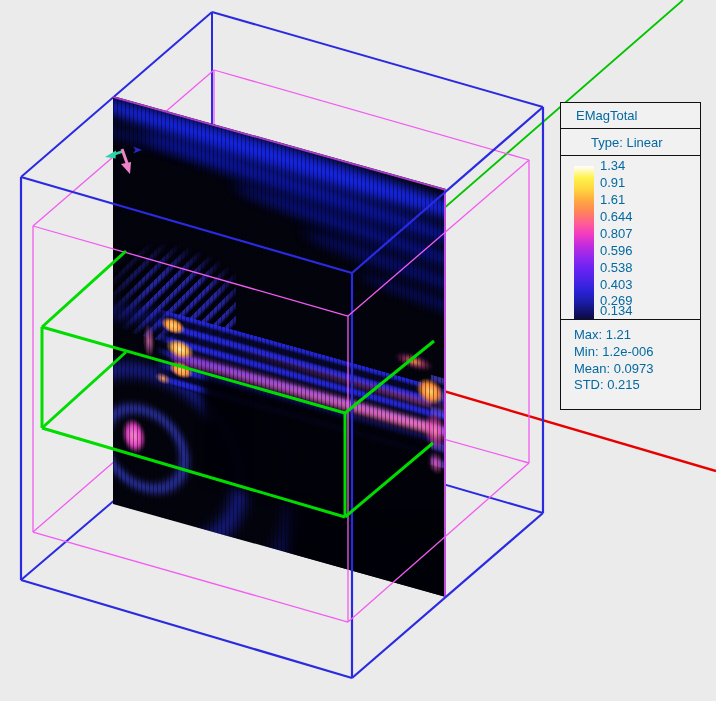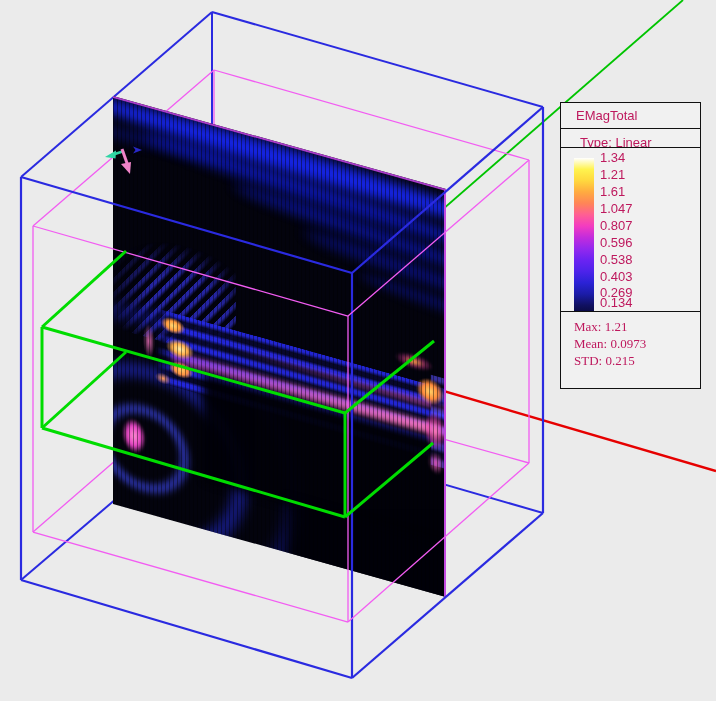--- a/index.html
+++ b/index.html
@@ -66,7 +66,7 @@
     background:repeating-linear-gradient(90deg, rgba(0,0,0,.42) 0 1px, rgba(0,0,0,0) 1px 4px);}
 
   
-  #legend{position:absolute;left:560px;top:103px;width:141px;color:#be185d;}
+  #legend{position:absolute;left:560px;top:103px;width:141px;color:#0369a1;}
   #legend .lbox{
     box-sizing:border-box;border:1px solid #111;background:#f1f1f1;
     width:141px;margin-top:-1px;position:relative;

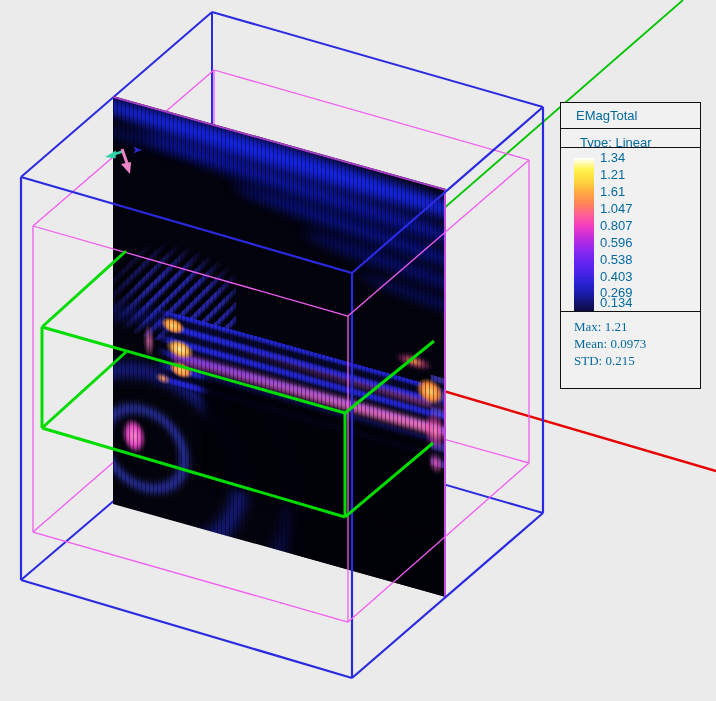--- a/index.html
+++ b/index.html
@@ -72,7 +72,7 @@
     width:141px;margin-top:-1px;position:relative;
   }
   .lbox.title{height:27px;line-height:26px;padding-left:15px;font-size:13px;margin-top:0;}
-  .lbox.type{height:20px;line-height:27px;padding-left:19px;font-size:13px;}
+  .lbox.type{height:28px;line-height:27px;padding-left:30px;font-size:13px;}
   .lbox.scale{height:165px;}
   .lbox.stats{height:78px;font-size:13px;padding:7px 0 0 13px;line-height:16.8px;font-family:Liberation Serif, serif;}
   .colorbar{position:absolute;left:13px;top:10px;width:20px;height:170px;}

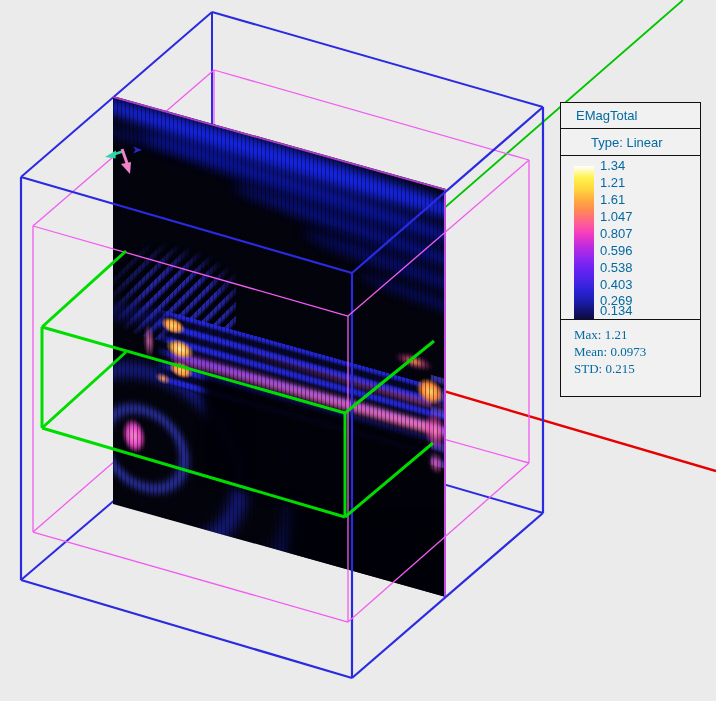--- a/index.html
+++ b/index.html
@@ -189,7 +189,7 @@
       <div class="colorbar" style="background: linear-gradient(rgb(255, 255, 255), rgb(255, 243, 78), rgb(255, 216, 62), rgb(255, 171, 64), rgb(255, 133, 87), rgb(255, 95, 147), rgb(243, 60, 192), rgb(195, 44, 220), rgb(148, 40, 238), rgb(107, 35, 242), rgb(77, 35, 234), rgb(43, 34, 214), rgb(27, 28, 168), rgb(16, 16, 96), rgb(7, 7, 48), rgb(0, 0, 0));"></div>
       <div>
           <div class="scale-label" style="top: 3px;">1.34</div>
-          <div class="scale-label" style="top: 20px;">1.21</div>
+          <div class="scale-label" style="top: 20px;">0.91</div>
           <div class="scale-label" style="top: 37px;">1.61</div>
           <div class="scale-label" style="top: 54px;">1.047</div>
           <div class="scale-label" style="top: 71px;">0.807</div>

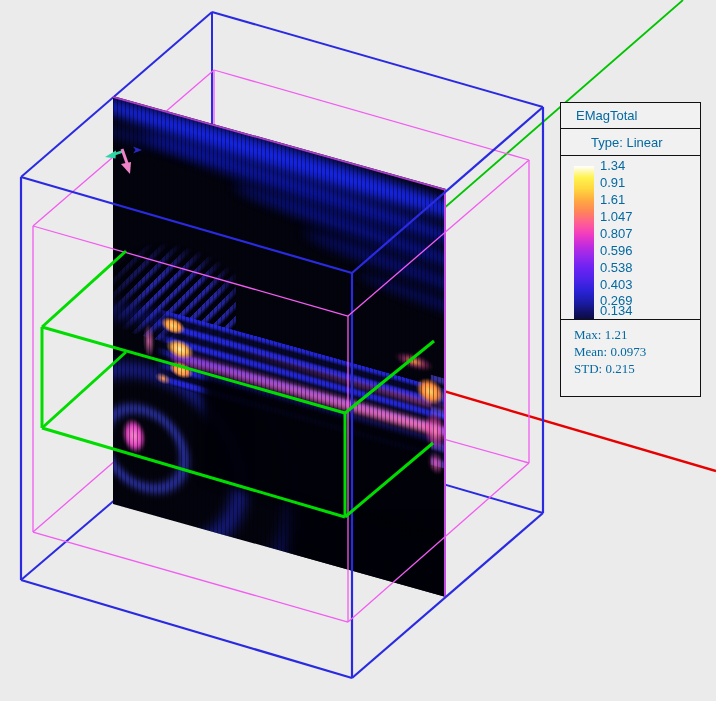--- a/index.html
+++ b/index.html
@@ -191,7 +191,7 @@
           <div class="scale-label" style="top: 3px;">1.34</div>
           <div class="scale-label" style="top: 20px;">0.91</div>
           <div class="scale-label" style="top: 37px;">1.61</div>
-          <div class="scale-label" style="top: 54px;">1.047</div>
+          <div class="scale-label" style="top: 54px;">0.644</div>
           <div class="scale-label" style="top: 71px;">0.807</div>
           <div class="scale-label" style="top: 88px;">0.596</div>
           <div class="scale-label" style="top: 105px;">0.538</div>

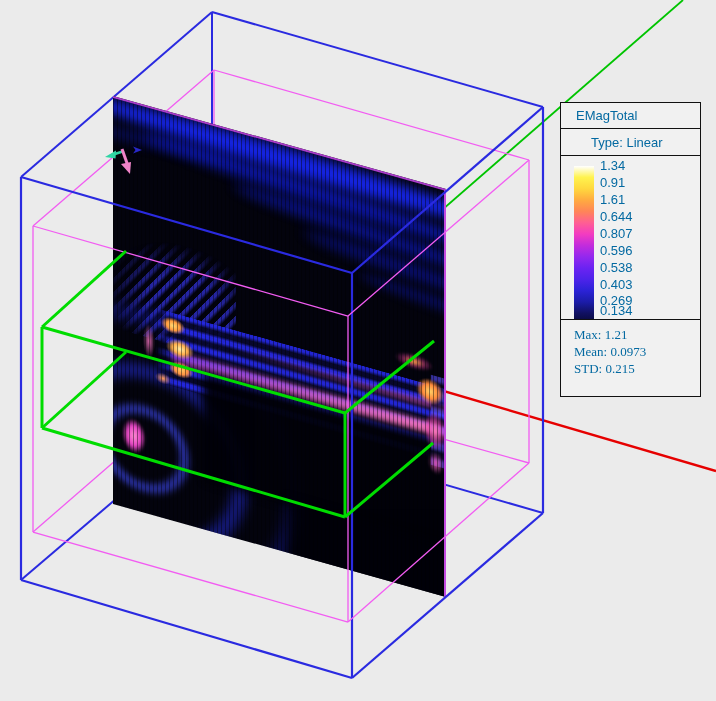--- a/index.html
+++ b/index.html
@@ -74,7 +74,7 @@
   .lbox.title{height:27px;line-height:26px;padding-left:15px;font-size:13px;margin-top:0;}
   .lbox.type{height:28px;line-height:27px;padding-left:30px;font-size:13px;}
   .lbox.scale{height:165px;}
-  .lbox.stats{height:78px;font-size:13px;padding:7px 0 0 13px;line-height:16.8px;font-family:Liberation Serif, serif;}
+  .lbox.stats{height:91px;font-size:13px;padding:7px 0 0 13px;line-height:16.8px;}
   .colorbar{position:absolute;left:13px;top:10px;width:20px;height:170px;}
   .scale-label{position:absolute;left:39px;height:14px;line-height:14px;font-size:13px;}
   .stat-line{white-space:nowrap;}

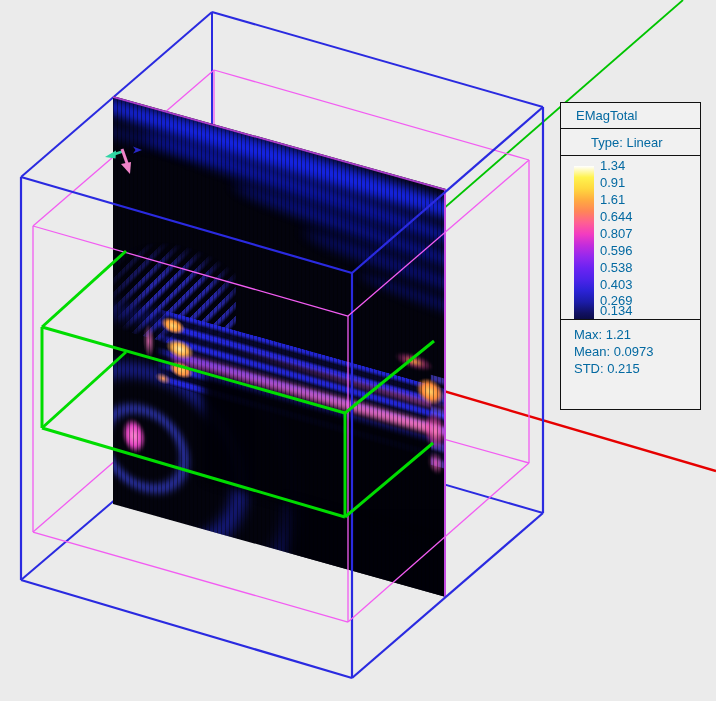--- a/index.html
+++ b/index.html
@@ -203,6 +203,7 @@
     </div>
     <div class="lbox stats">
         <div class="stat-line">Max: 1.21</div>
+        <div class="stat-line">Min: 1.2e-006</div>
         <div class="stat-line">Mean: 0.0973</div>
         <div class="stat-line">STD: 0.215</div>
       </div>

